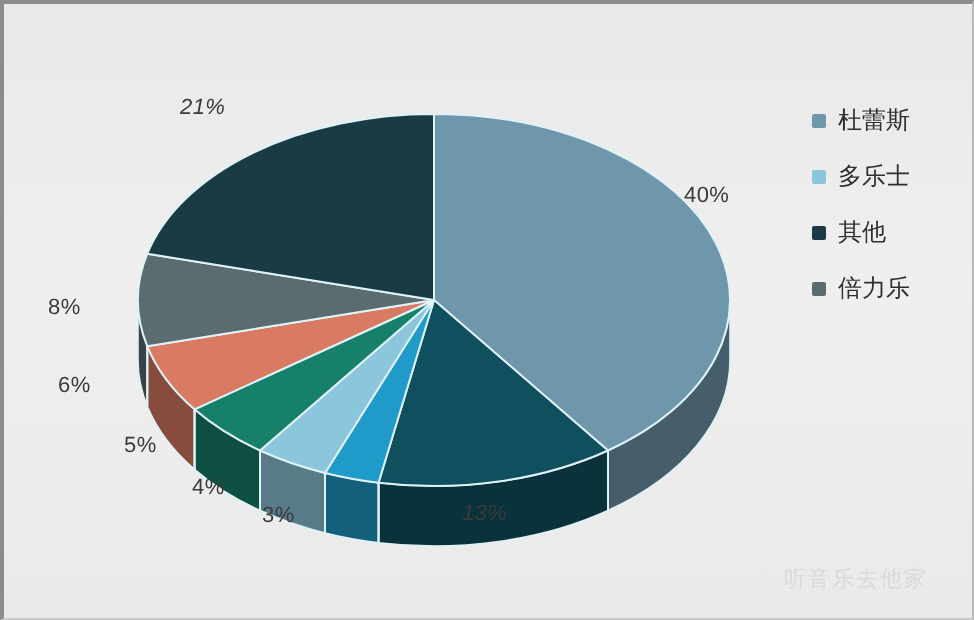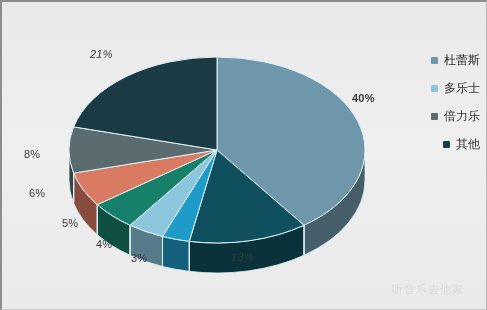--- a/index.html
+++ b/index.html
@@ -59,7 +59,6 @@
     display: flex;
     flex-direction: column;
     gap: 0px;
-    align-items: flex-end;
   }
   .legend-item {
     display: flex;

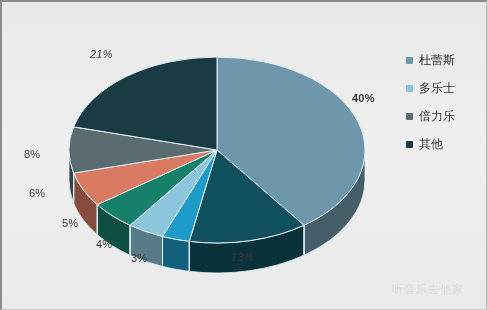--- a/index.html
+++ b/index.html
@@ -143,7 +143,7 @@
       </g>
     </svg>
 
-  <div class="pct-label" style="left:350px; top:90px;font-weight:bold;">40%</div>
+  <div class="pct-label" style="left:340px; top:90px;">40%</div>
 
   <div class="pct-label" style="left:229px; top:249px;font-style:italic;">13%</div>
 

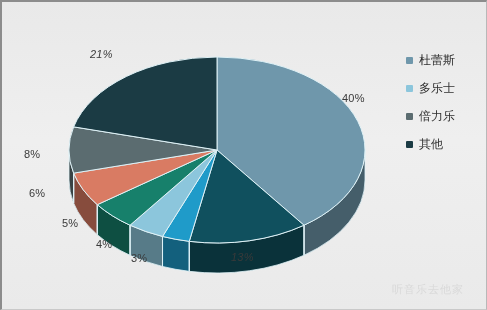--- a/index.html
+++ b/index.html
@@ -176,13 +176,13 @@
 
 
     <div class="legend-item">
-      <span class="legend-swatch" style="background: rgb(91, 108, 112);"></span>
-      <span class="legend-label">倍力乐</span>
+      <span class="legend-swatch" style="background: rgb(27, 59, 68);"></span>
+      <span class="legend-label">其他</span>
     </div>
 
     <div class="legend-item">
-      <span class="legend-swatch" style="background: rgb(27, 59, 68);"></span>
-      <span class="legend-label">其他</span>
+      <span class="legend-swatch" style="background: rgb(91, 108, 112);"></span>
+      <span class="legend-label">倍力乐</span>
     </div>
 
   </div>

